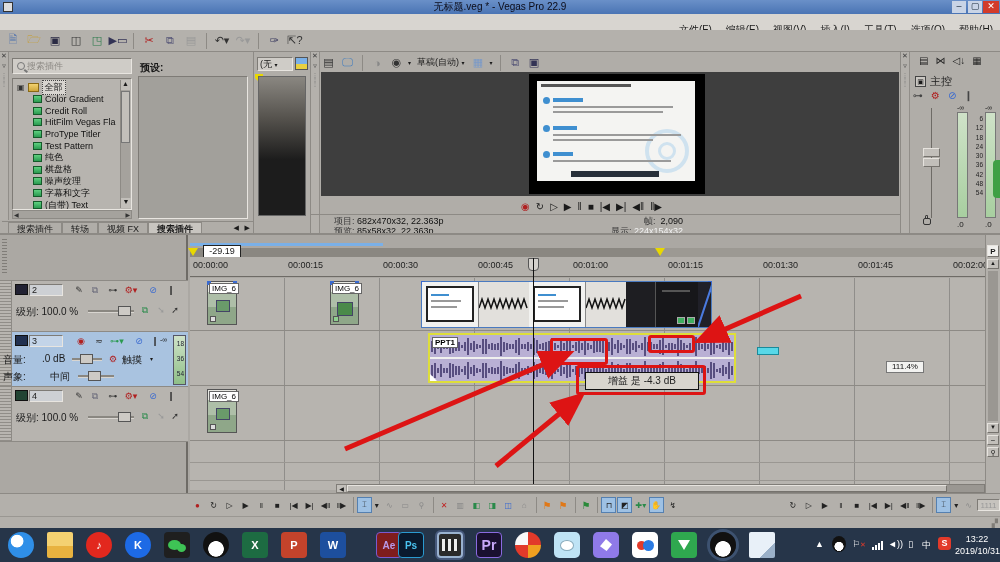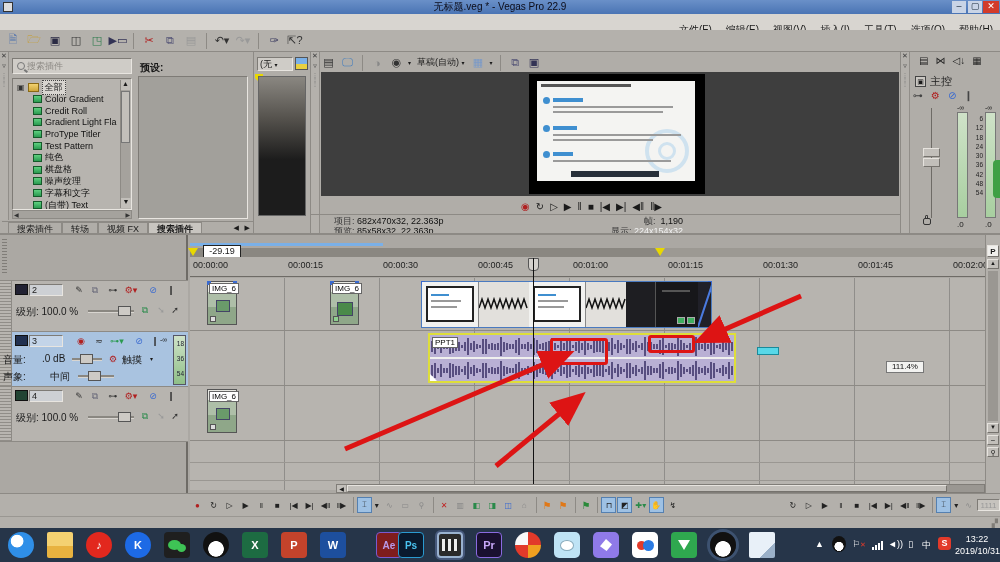--- a/index.html
+++ b/index.html
@@ -109,7 +109,7 @@
           </li>
           <li>
             <span class="gen-ico"></span>
-            <span>Gradient Light Fla</span>
+            <span>HitFilm Vegas Fla</span>
           </li>
           <li>
             <span class="gen-ico"></span>

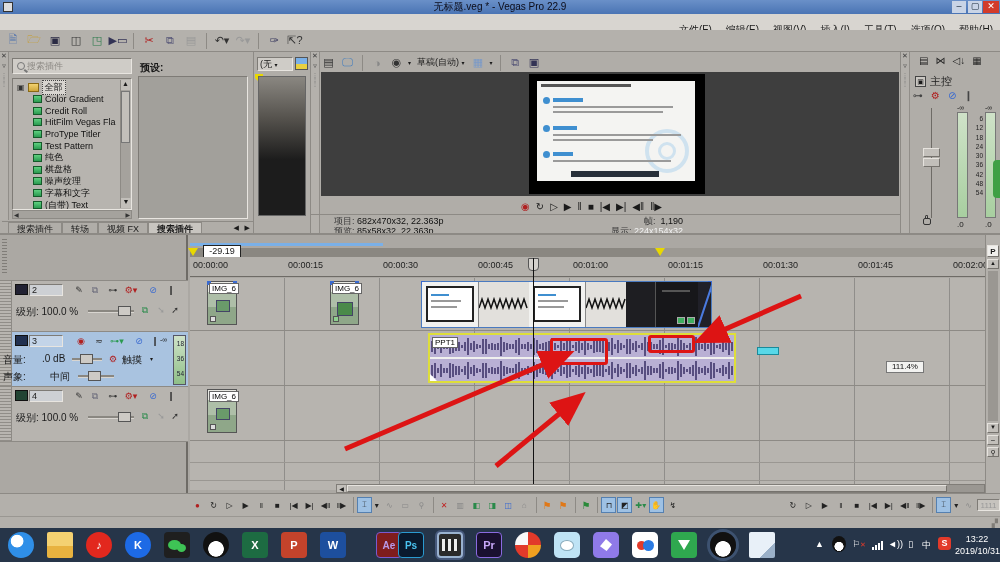--- a/index.html
+++ b/index.html
@@ -231,7 +231,7 @@
       <div><span>预览:</span> <span style="color:#111">85x58x32, 22.363p</span></div>
     </div>
     <div class="abs" style="left:300px;top:164px;font-size:9px;color:#3a3a3a;line-height:10px;">
-      <div style="text-align:right"><span>帧:</span>&nbsp;&nbsp;<span style="color:#111">1,190</span></div>
+      <div style="text-align:right"><span>帧:</span>&nbsp;&nbsp;<span style="color:#111">2,090</span></div>
       <div><span>显示:</span> <span style="color:#f2f2f2">224x154x32</span></div>
     </div>
   </div>

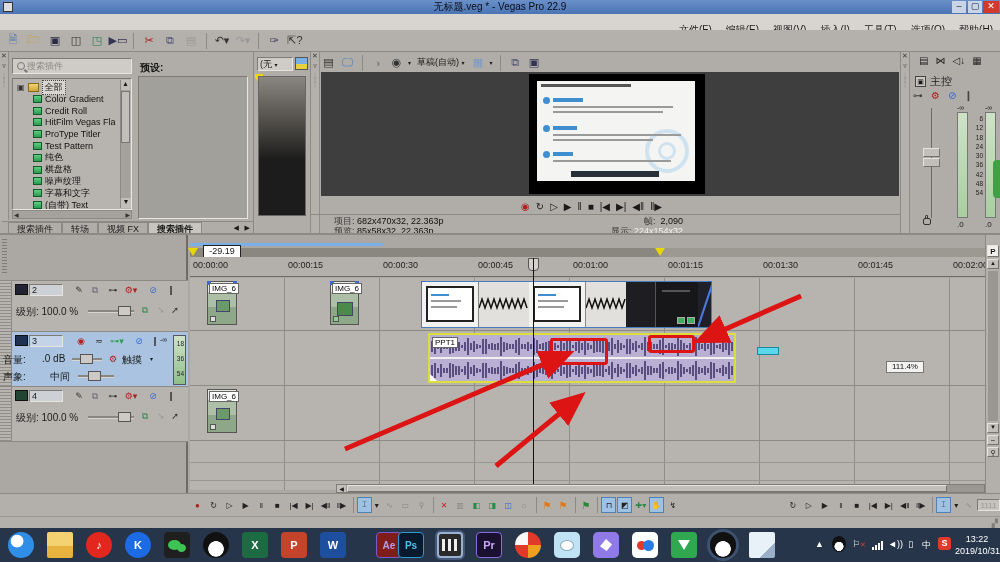--- a/index.html
+++ b/index.html
@@ -638,7 +638,7 @@
             <i style="height: 17.789px;"></i>
             <i style="height: 8.22485px;"></i>
           </div>
-        <span class="clip-label" style="position:absolute;left:2px;top:2px;">PPT1</span>
+        <span class="clip-label" style="position:absolute;left:2px;top:2px;font-weight:bold;">PPT1</span>
         <div class="abs" style="left:328px;top:-60px;"></div>
         <div class="abs" style="left:328px;top:-8px;"></div>
         <div class="abs" style="left:326px;top:-10px;"></div>

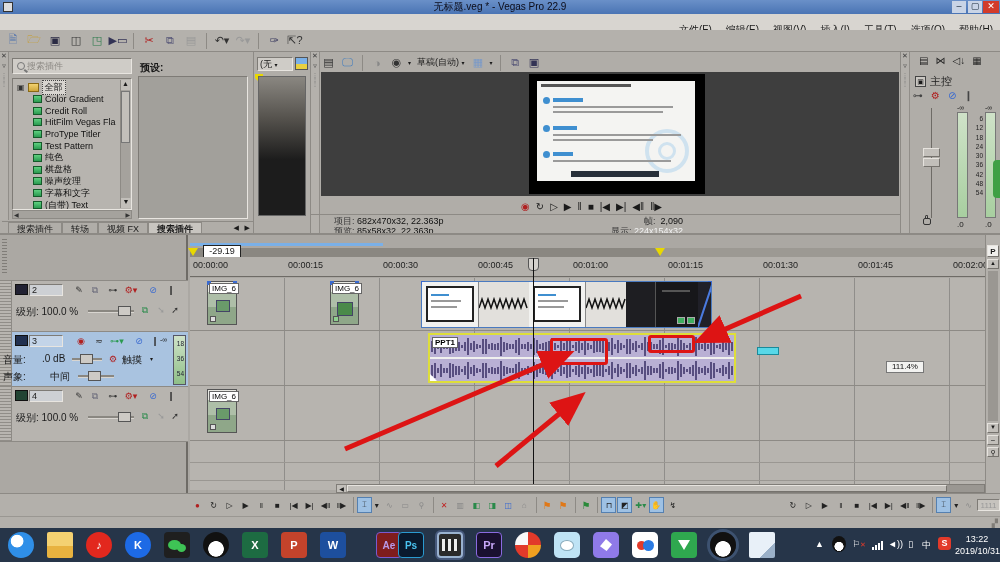--- a/index.html
+++ b/index.html
@@ -659,6 +659,9 @@
 
     <div class="abs redbox" style="left:550px;top:103px;width:58px;height:27px;"></div>
     <div class="abs redbox" style="left:648px;top:100px;width:47px;height:18px;"></div>
+    <div class="abs redbox" style="left:576px;top:130px;width:130px;height:30px;">
+      <div class="abs" style="left:6px;top:4px;width:114px;height:18px;background:#d8d5ce;border:1px solid #111;font-size:10px;line-height:16px;text-align:center;color:#222;">增益 是 -4.3 dB</div>
+    </div>
 
     <div class="abs" style="left:336px;top:249px;width:649px;height:9px;background:#9a9792;border:1px solid #807d78;">
       <span class="abs" style="left:0;top:0;width:9px;height:7px;font-size:6px;text-align:center;background:#c2bfba;">◀</span>

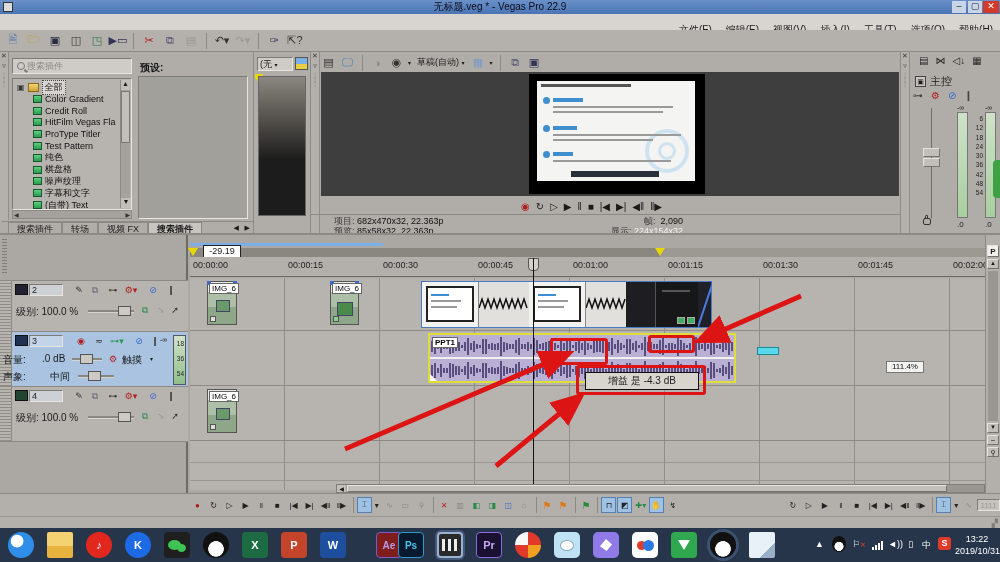--- a/index.html
+++ b/index.html
@@ -778,7 +778,7 @@
         <i style="width:16px;height:12px;background:repeating-linear-gradient(90deg,#eee 0 3px,#222 3px 6px);"></i>
       </div>
     <div class="task-ico" style="left:476px;background:#1a1030;color:#c8a8f8;border:1px solid #8a6ae0;">
-        <span style="font-size:11px">Pr</span>
+        <span style="font-size:14px">Pr</span>
       </div>
     <div class="task-ico" style="left:515px;background:conic-gradient(#e23a2a 0 25%,#f0a020 25% 50%,#e23a2a 50% 75%,#f8f8f8 75%);border-radius:50%;"></div>
     <div class="task-ico" style="left:554px;background:#bfe3f5;border-radius:5px;">

